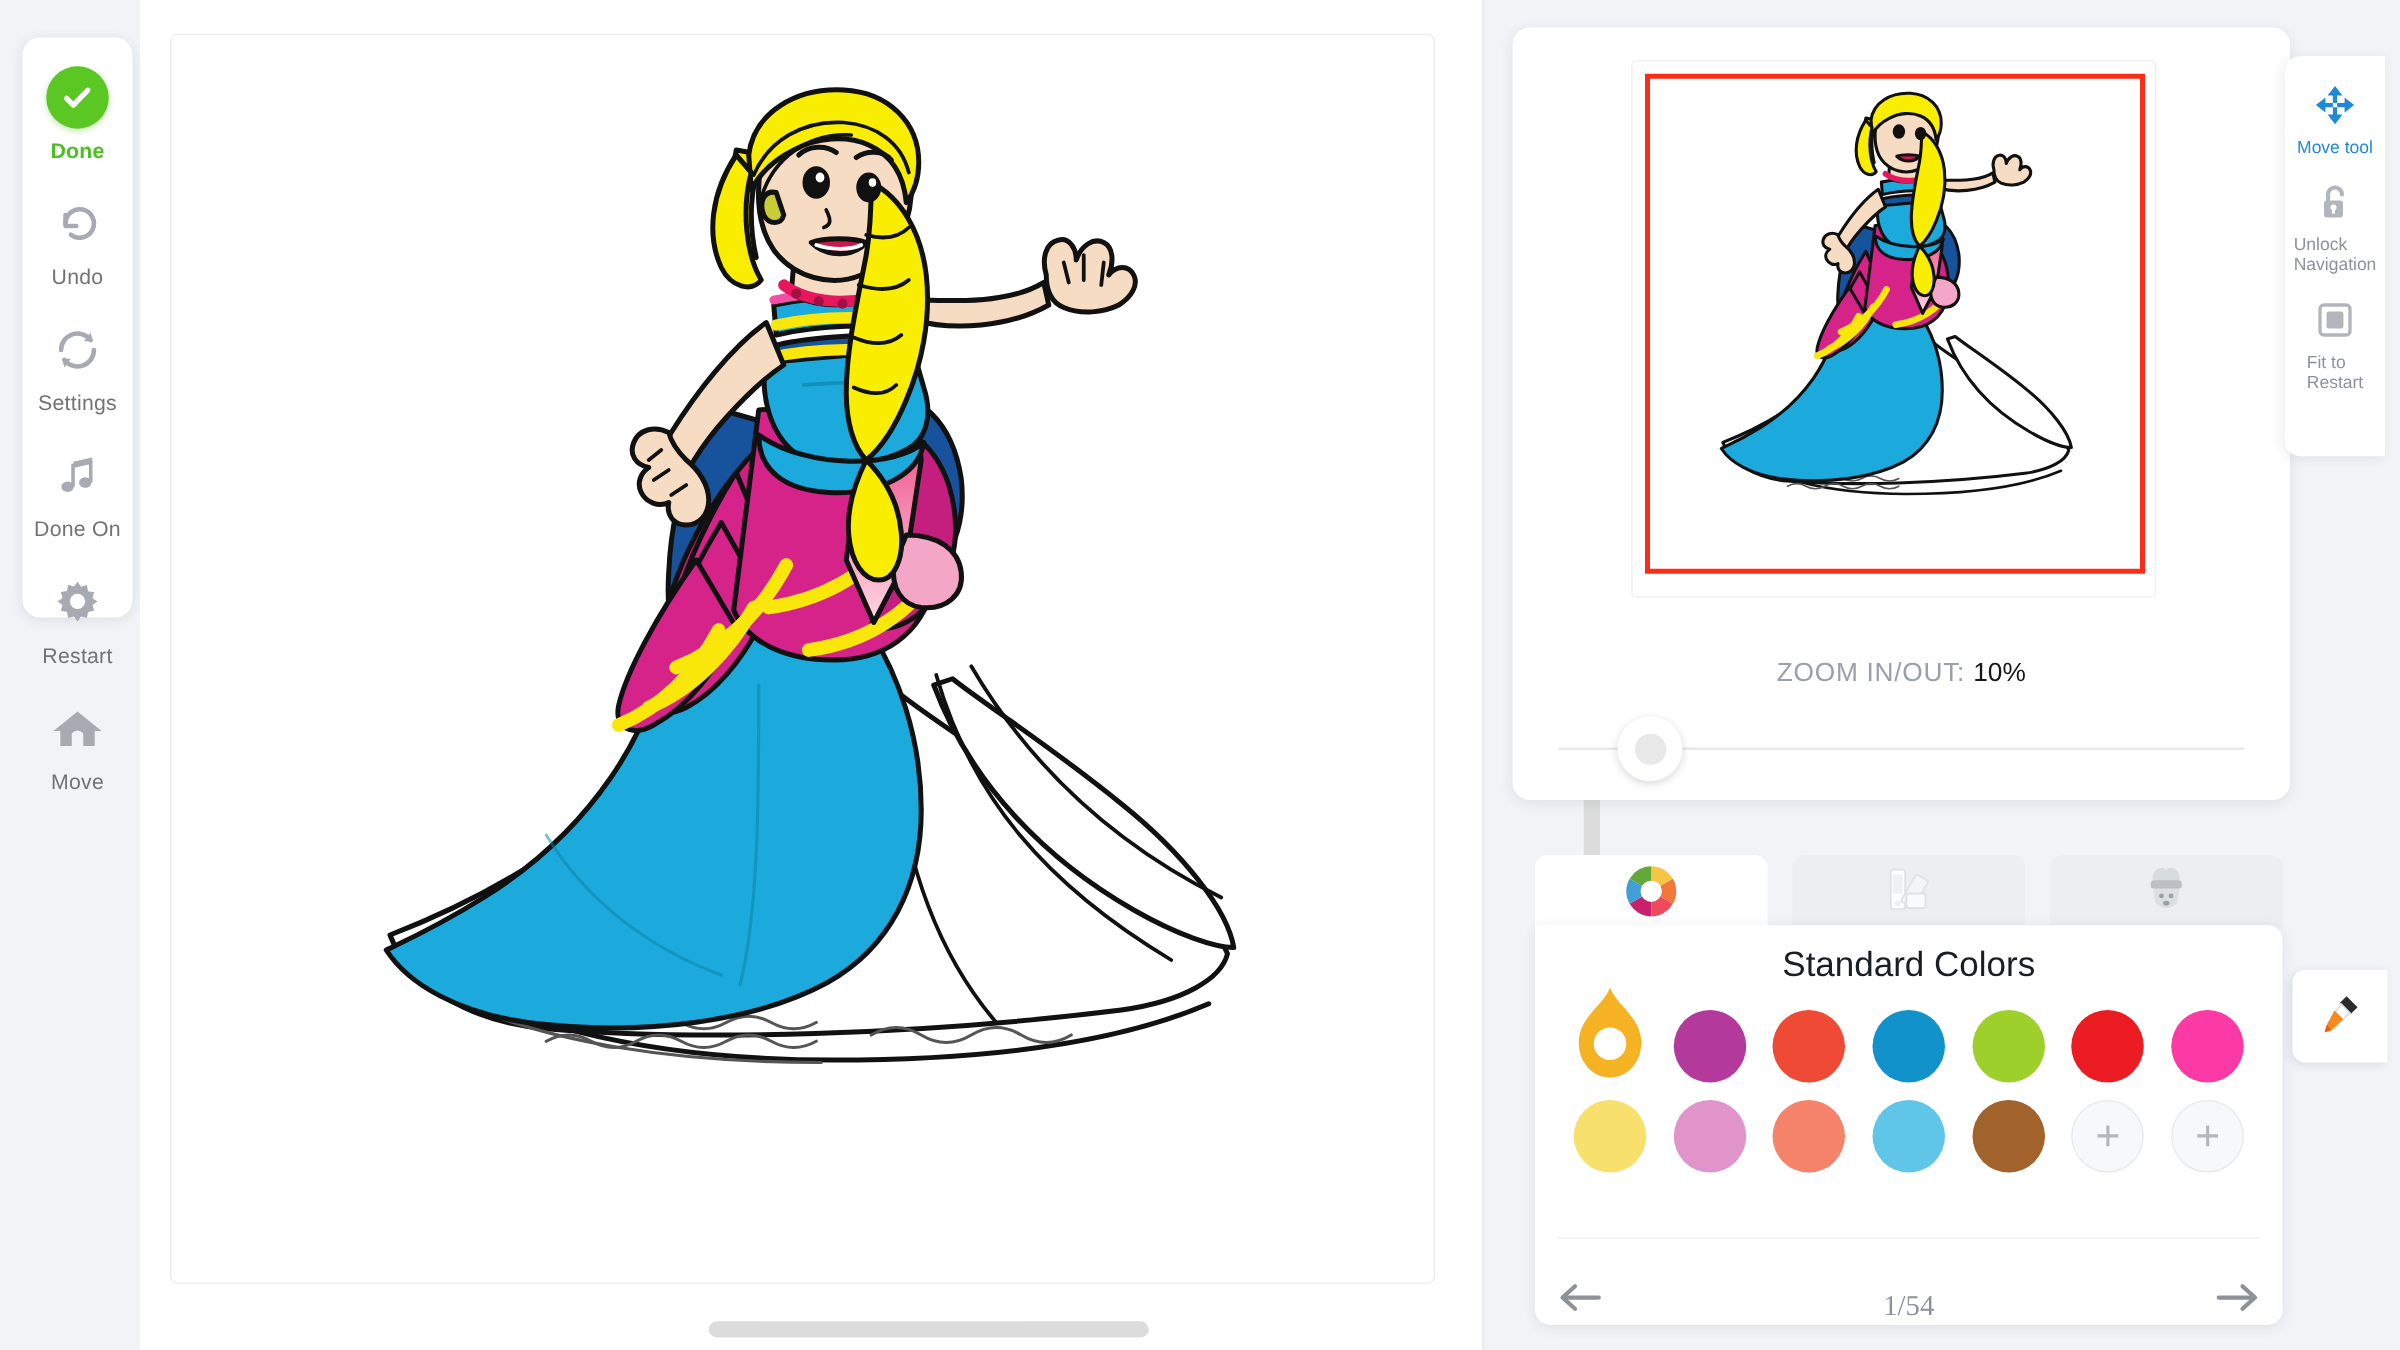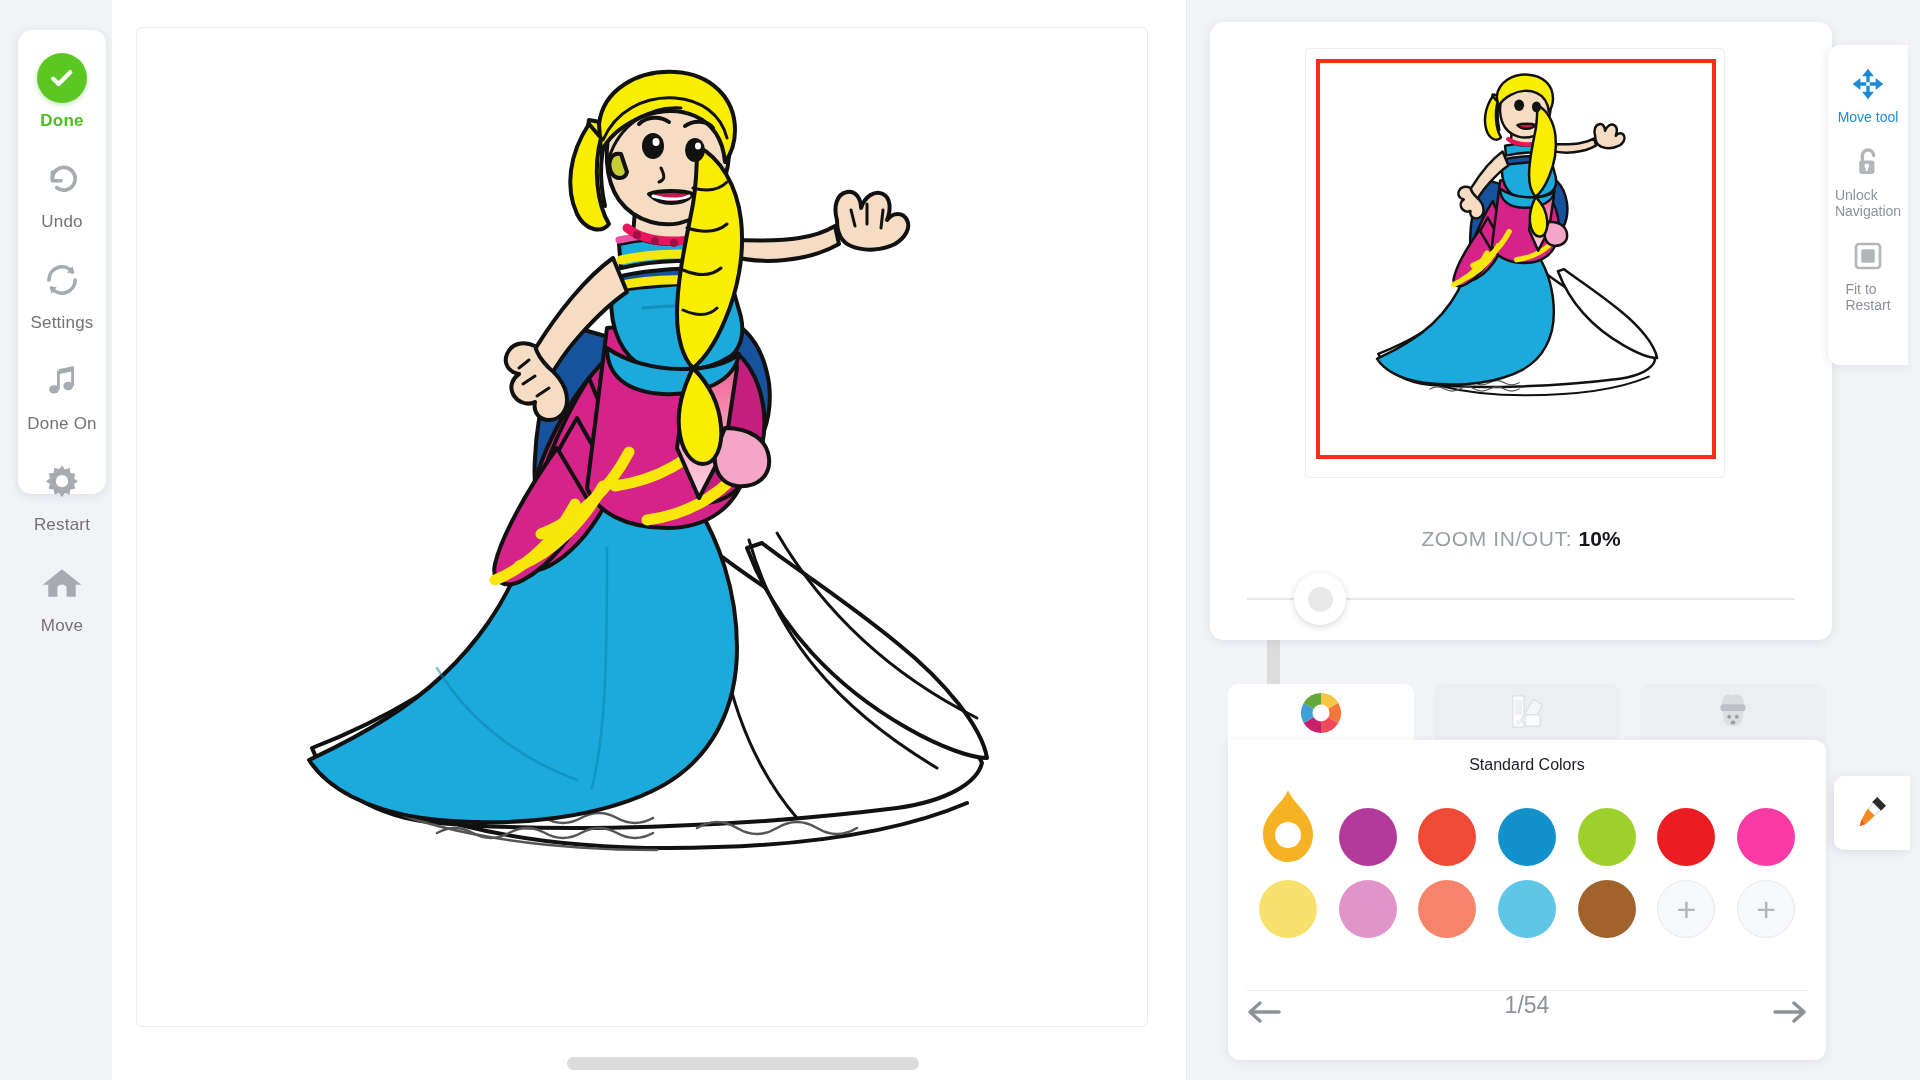--- a/index.html
+++ b/index.html
@@ -124,7 +124,7 @@
     color: #9aa0a7;
     letter-spacing: .6px;
   }
-  #zoom-readout b { color: #15171a; font-weight: 700; letter-spacing: 0; }
+  #zoom-readout b { color: #15171a; font-weight: 400; letter-spacing: 0; }
 
   #zoom-slider-track {
     position: absolute;

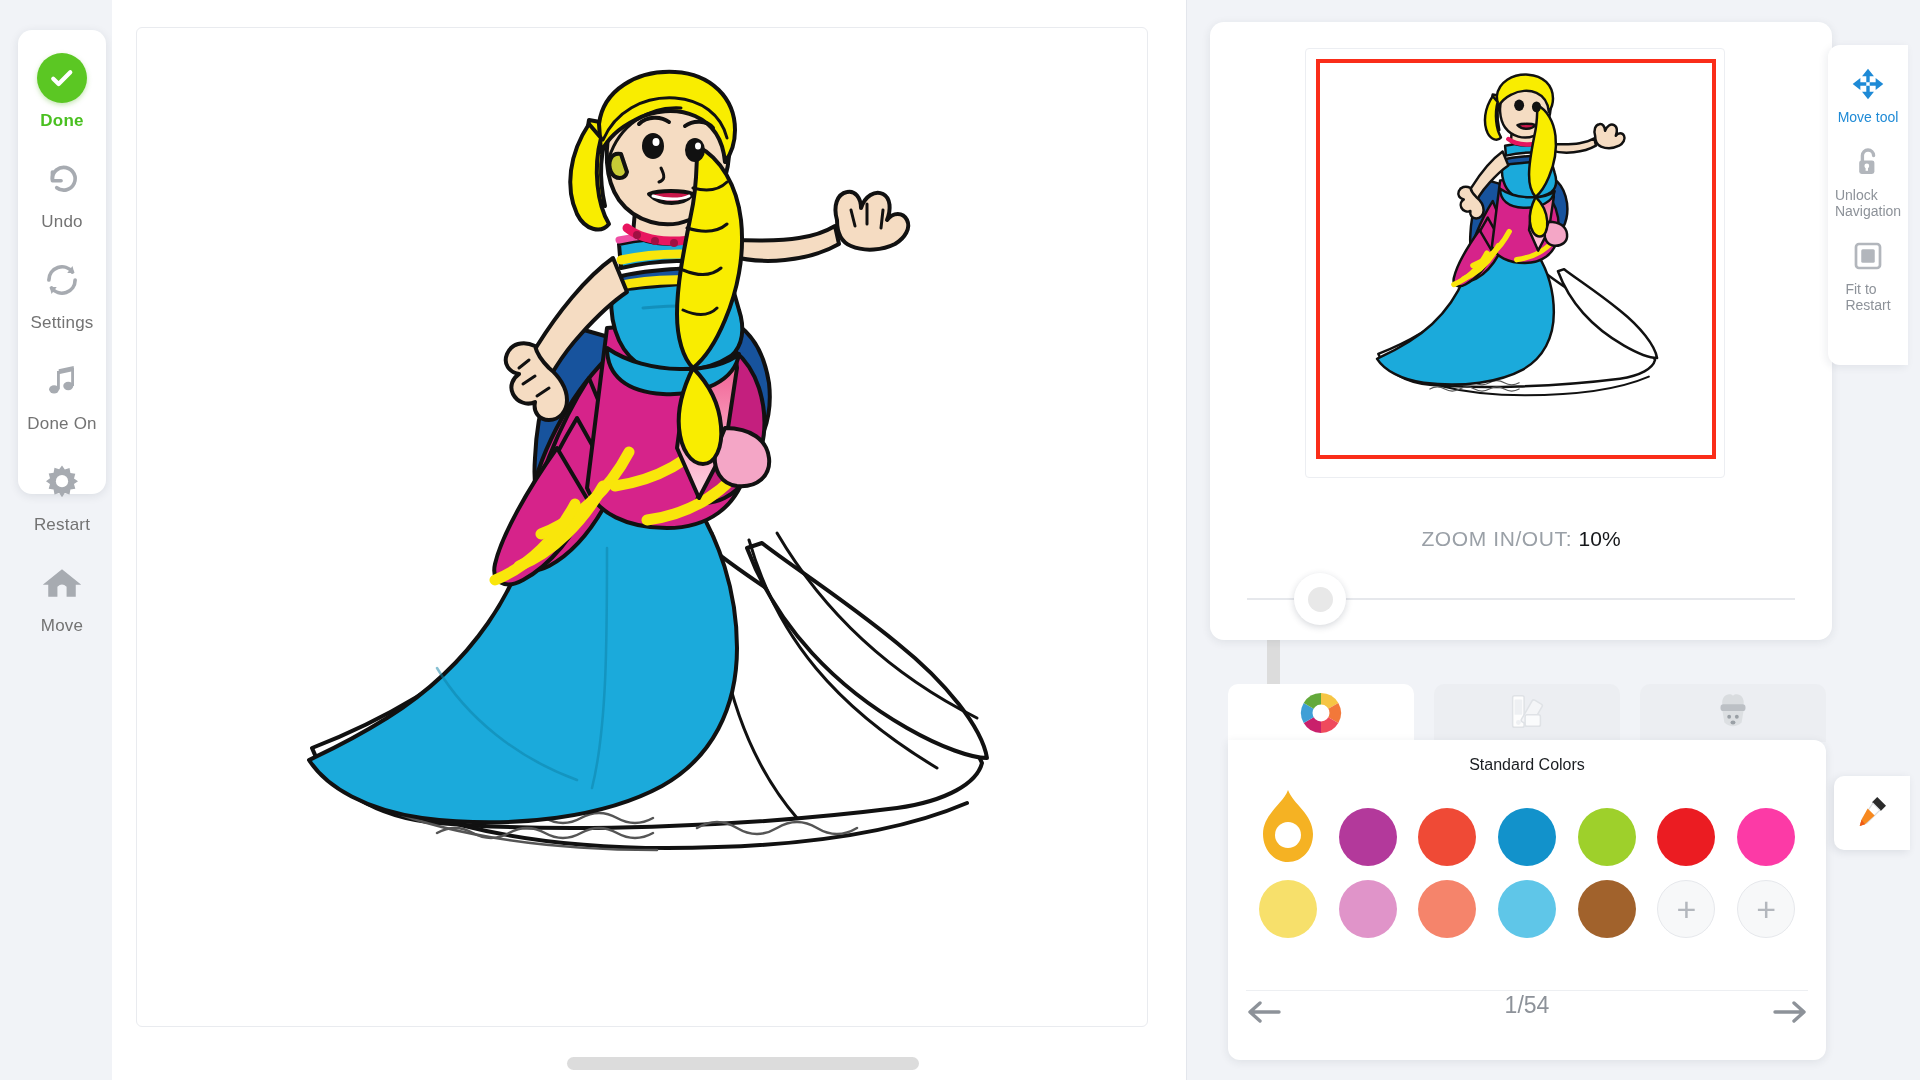--- a/index.html
+++ b/index.html
@@ -187,7 +187,7 @@
   }
   #palette-title {
     position: absolute; top: 16px; left: 0; width: 598px;
-    text-align: center; font-size: 16px; color: #1a1d21;
+    text-align: center; font-size: 28px; color: #1a1d21;
   }
   #swatch-grid {
     position: absolute; left: 20px; top: 68px;

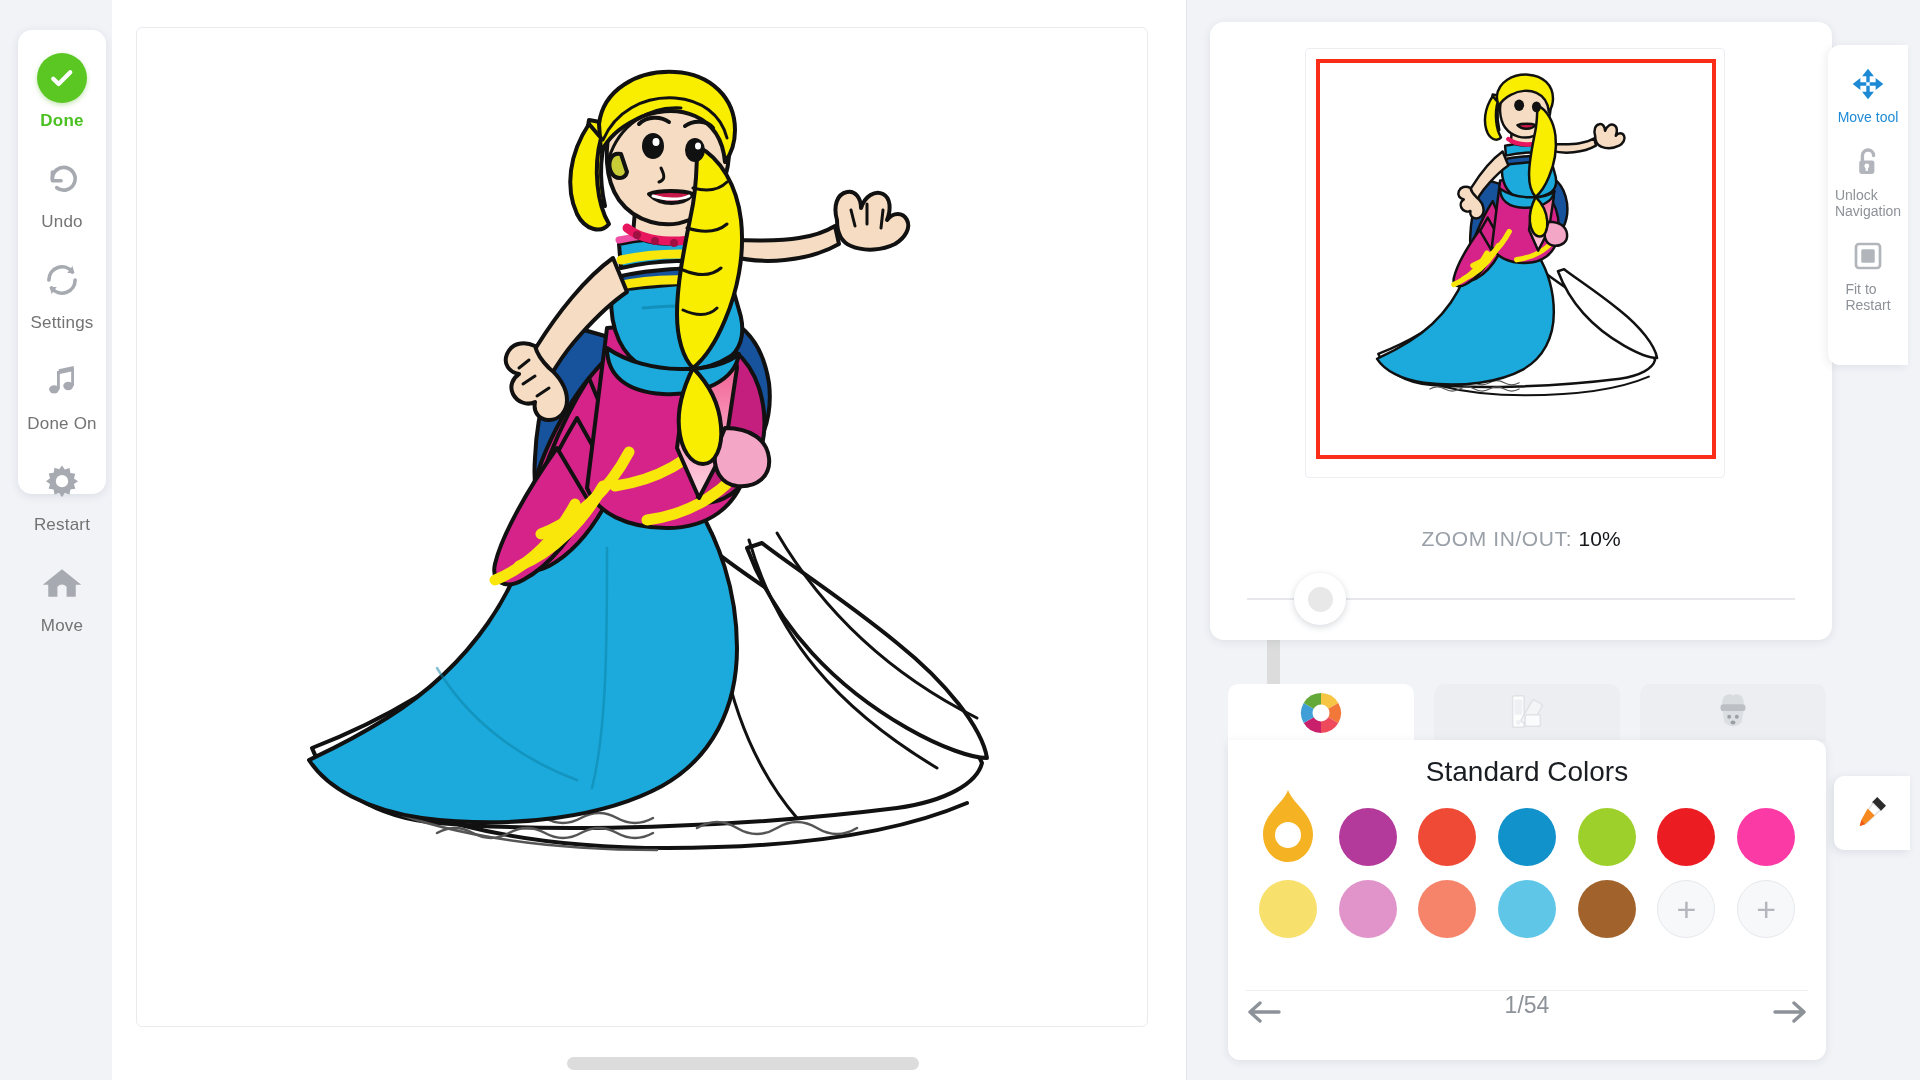--- a/index.html
+++ b/index.html
@@ -215,8 +215,9 @@
   }
   #palette-nav {
     position: absolute; left: 0; top: 252px; width: 598px; height: 66px;
-    display: flex; align-items: flex-start; justify-content: space-between;
+    display: flex; align-items: flex-end; justify-content: space-between;
     padding: 0 16px;
+    font-family: Liberation Serif, serif;
   }
   #page-indicator { font-size: 23px; color: #8d9299; }
   .nav-arrow { cursor: pointer; width: 40px; height: 40px; display:flex; align-items:center; justify-content:center;}

